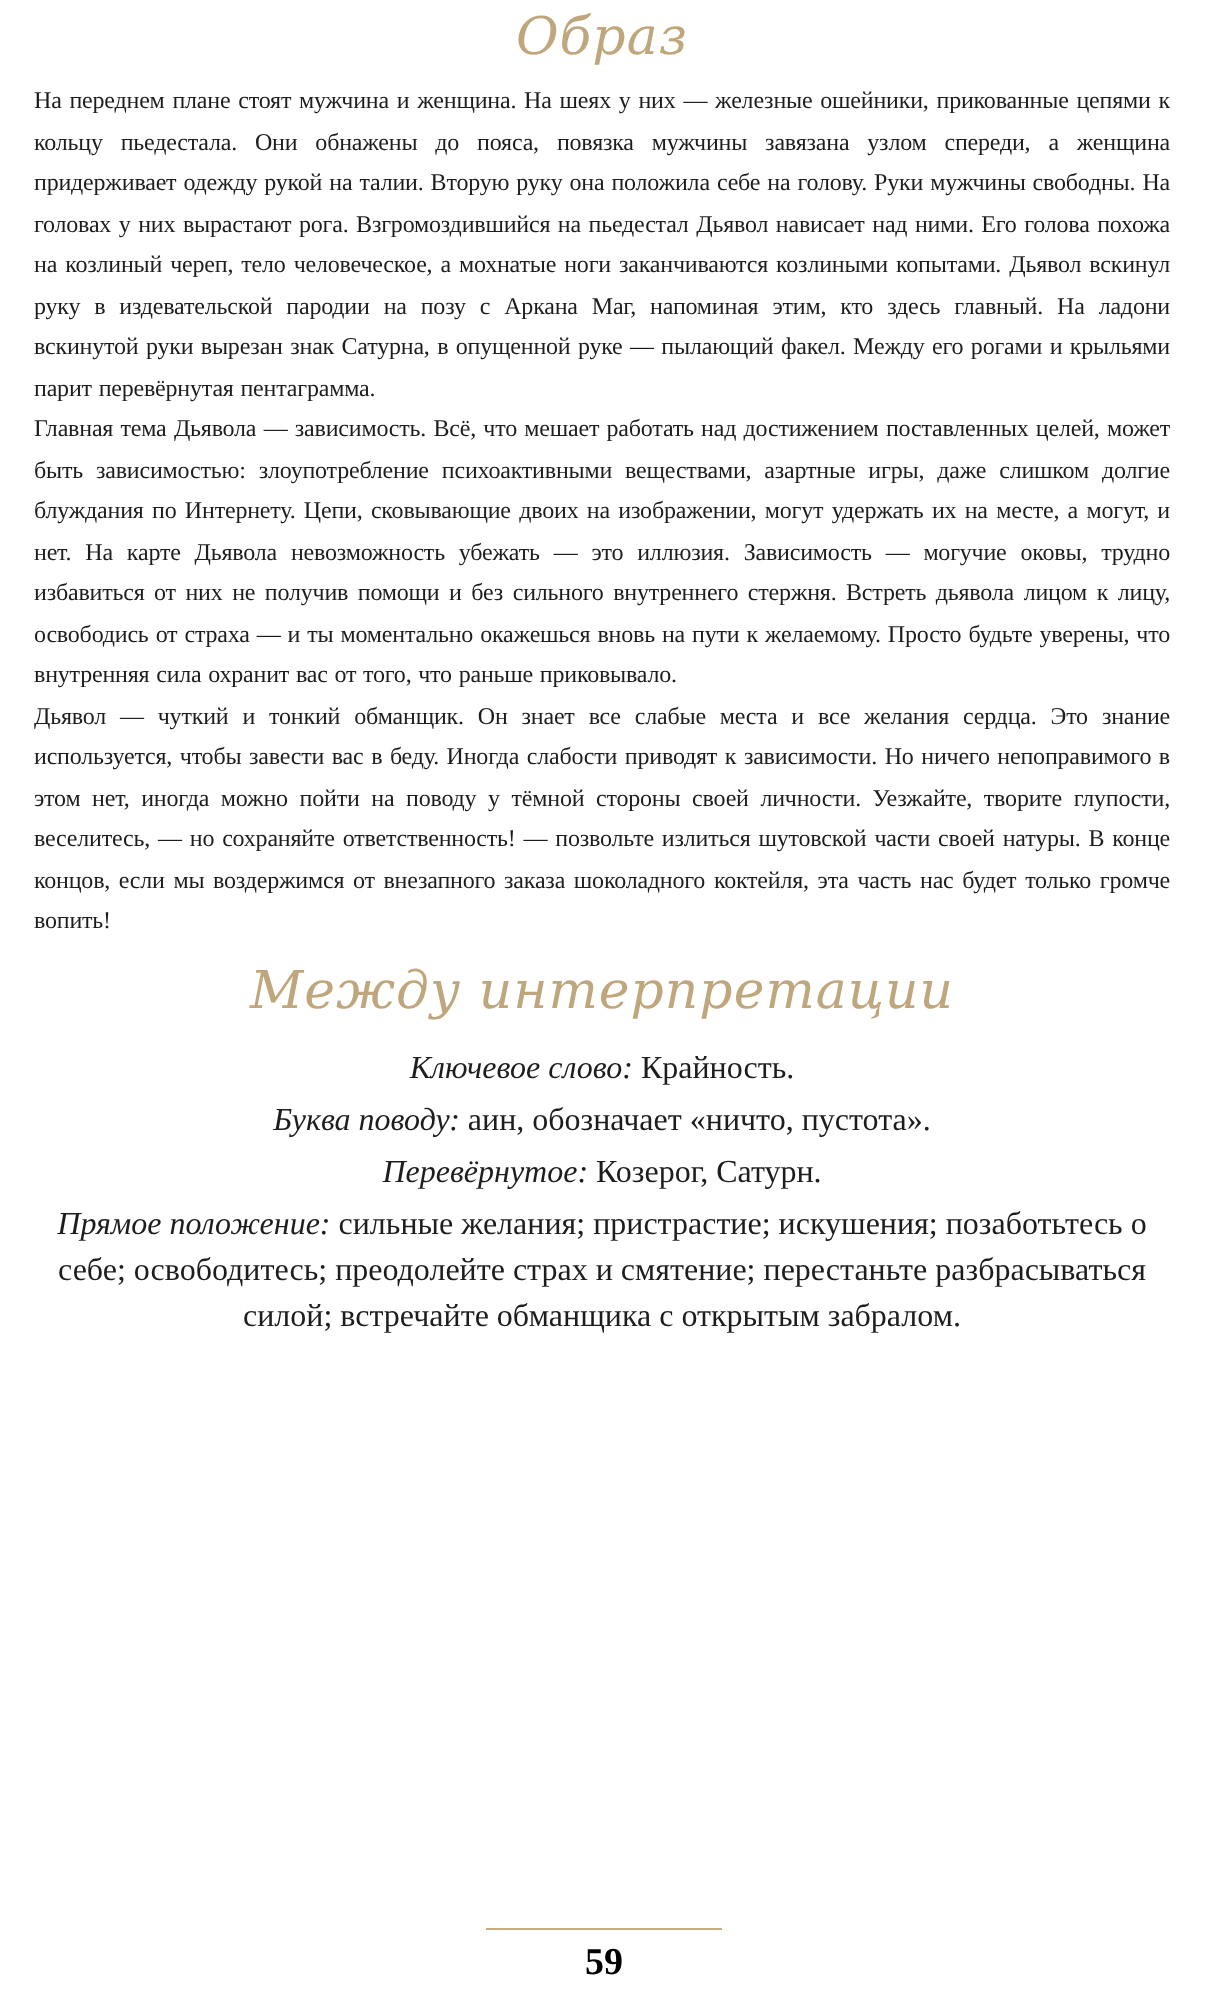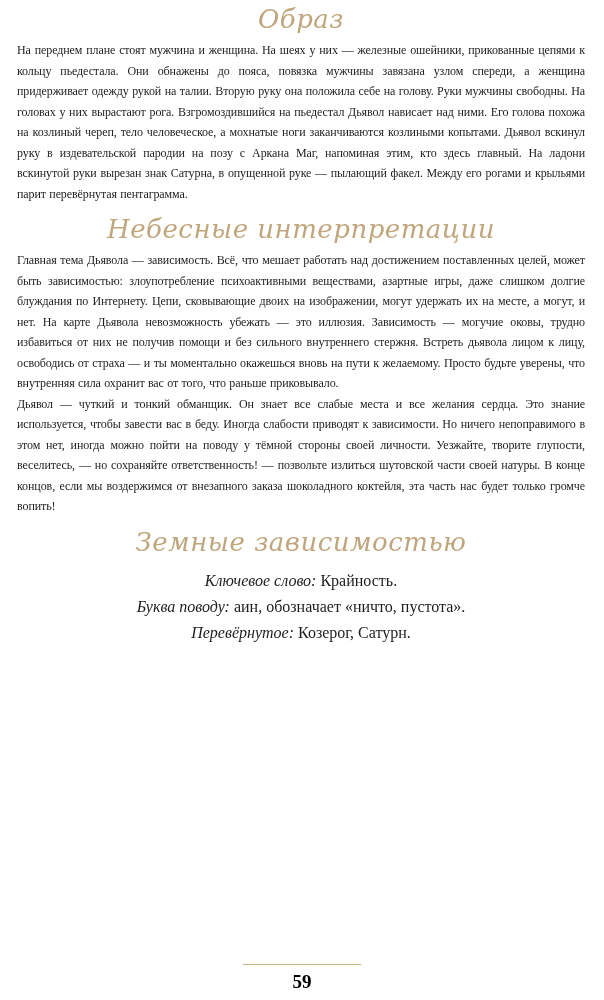--- a/index.html
+++ b/index.html
@@ -88,7 +88,6 @@
   </section>
 
   <section>
-    <h2 class="script-heading">Небесные интерпретации</h2>
     <p class="body-par">Главная тема Дьявола — зависимость. Всё, что мешает работать над достижением поставленных целей, может быть зависимостью: злоупотребление психоактивными веществами, азартные игры, даже слишком долгие блуждания по Интернету. Цепи, сковывающие двоих на изображении, могут удержать их на месте, а могут, и нет. На карте Дьявола невозможность убежать — это иллюзия. Зависимость — могучие оковы, трудно избавиться от них не получив помощи и без сильного внутреннего стержня. Встреть дьявола лицом к лицу, освободись от страха — и ты моментально окажешься вновь на пути к желаемому. Просто будьте уверены, что внутренняя сила охранит вас от того, что раньше приковывало.</p>
     <p class="body-par">Дьявол — чуткий и тонкий обманщик. Он знает все слабые места и все желания сердца. Это знание используется, чтобы завести вас в беду. Иногда слабости приводят к зависимости. Но ничего непоправимого в этом нет, иногда можно пойти на поводу у тёмной стороны своей личности. Уезжайте, творите глупости, веселитесь, — но сохраняйте ответственность! — позвольте излиться шутовской части своей натуры. В конце концов, если мы воздержимся от внезапного заказа шоколадного коктейля, эта часть нас будет только громче вопить!</p>
   </section>

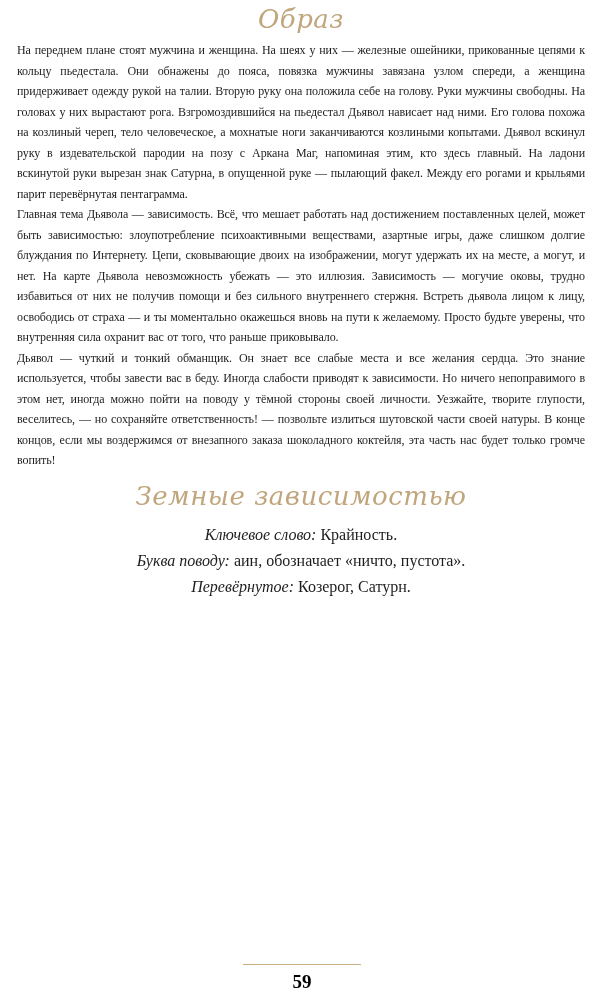--- a/index.html
+++ b/index.html
@@ -93,7 +93,7 @@
   </section>
 
   <section>
-    <h2 class="script-heading">Земные зависимостью</h2>
+    <h2 class="script-heading">Между интерпретации</h2>
 
     <div class="entries">
       <p class="entry"><span class="entry-label">Ключевое слово:</span> <span>Крайность.</span></p>

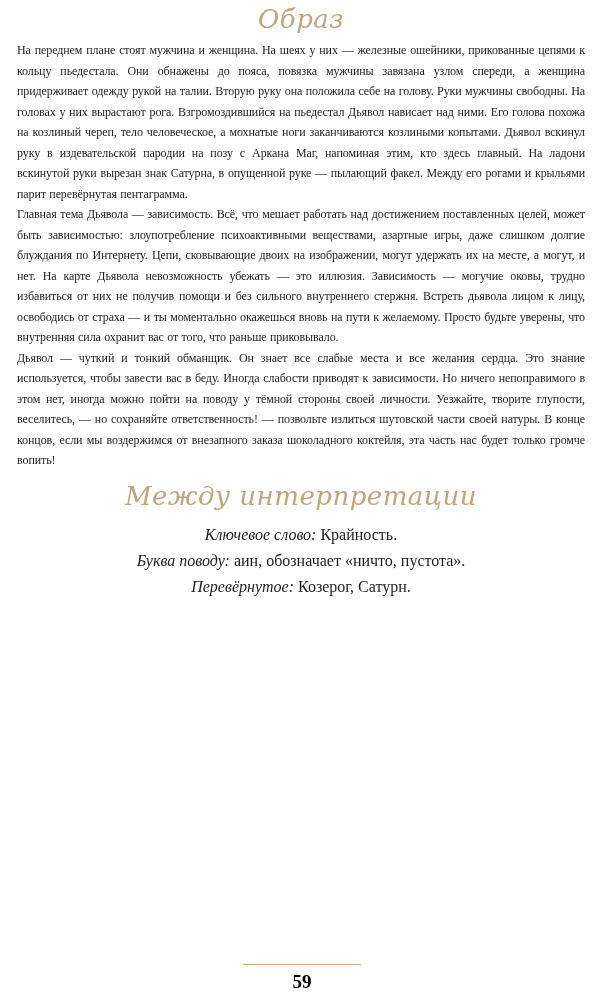--- a/index.html
+++ b/index.html
@@ -99,6 +99,7 @@
       <p class="entry"><span class="entry-label">Ключевое слово:</span> <span>Крайность.</span></p>
       <p class="entry"><span class="entry-label">Буква поводу:</span> <span>аин, обозначает «ничто, пустота».</span></p>
       <p class="entry"><span class="entry-label">Перевёрнутое:</span> <span>Козерог, Сатурн.</span></p>
+      <p class="entry"><span class="entry-label">Прямое положение:</span> <span>сильные желания; пристрастие; искушения; позаботьтесь о себе; освободитесь; преодолейте страх и смятение; перестаньте разбрасываться силой; встречайте обманщика с открытым забралом.</span></p>
     </div>
   </section>
 

